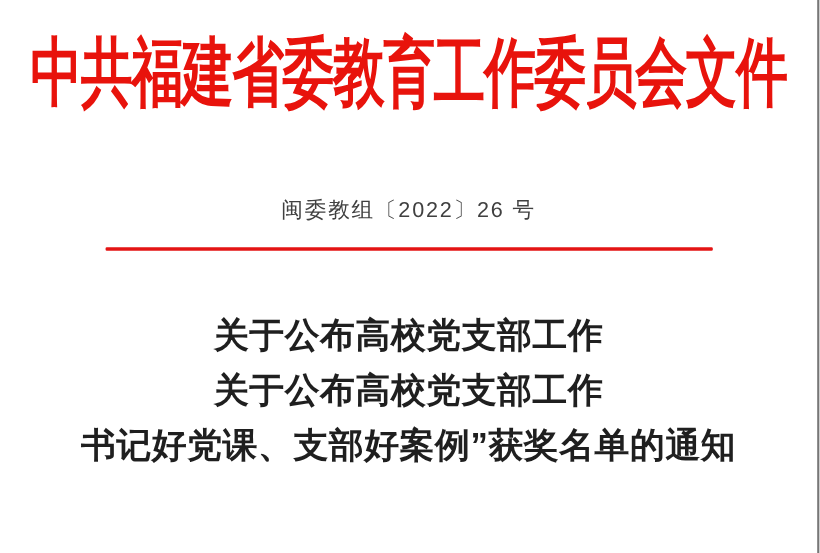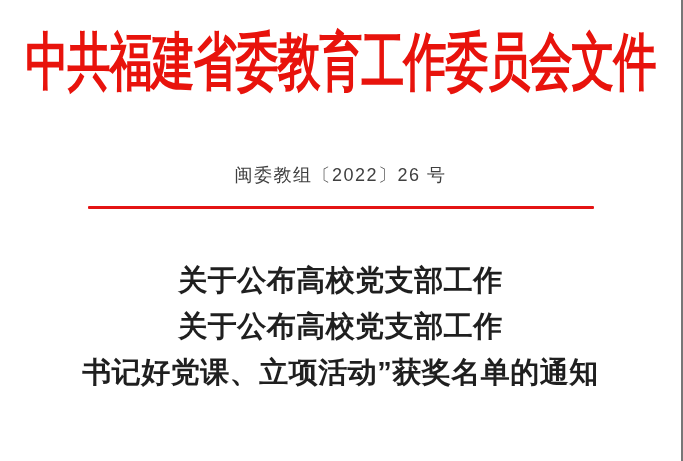--- a/index.html
+++ b/index.html
@@ -87,7 +87,7 @@
   <div class="title-block">
     <div class="title-line">关于公布高校党支部工作</div>
     <div class="title-line">关于公布高校党支部工作</div>
-    <div class="title-line">书记好党课、立项活动”获奖名单的通知</div>
+    <div class="title-line">书记好党课、支部好案例”获奖名单的通知</div>
   </div>
 
 </div>

